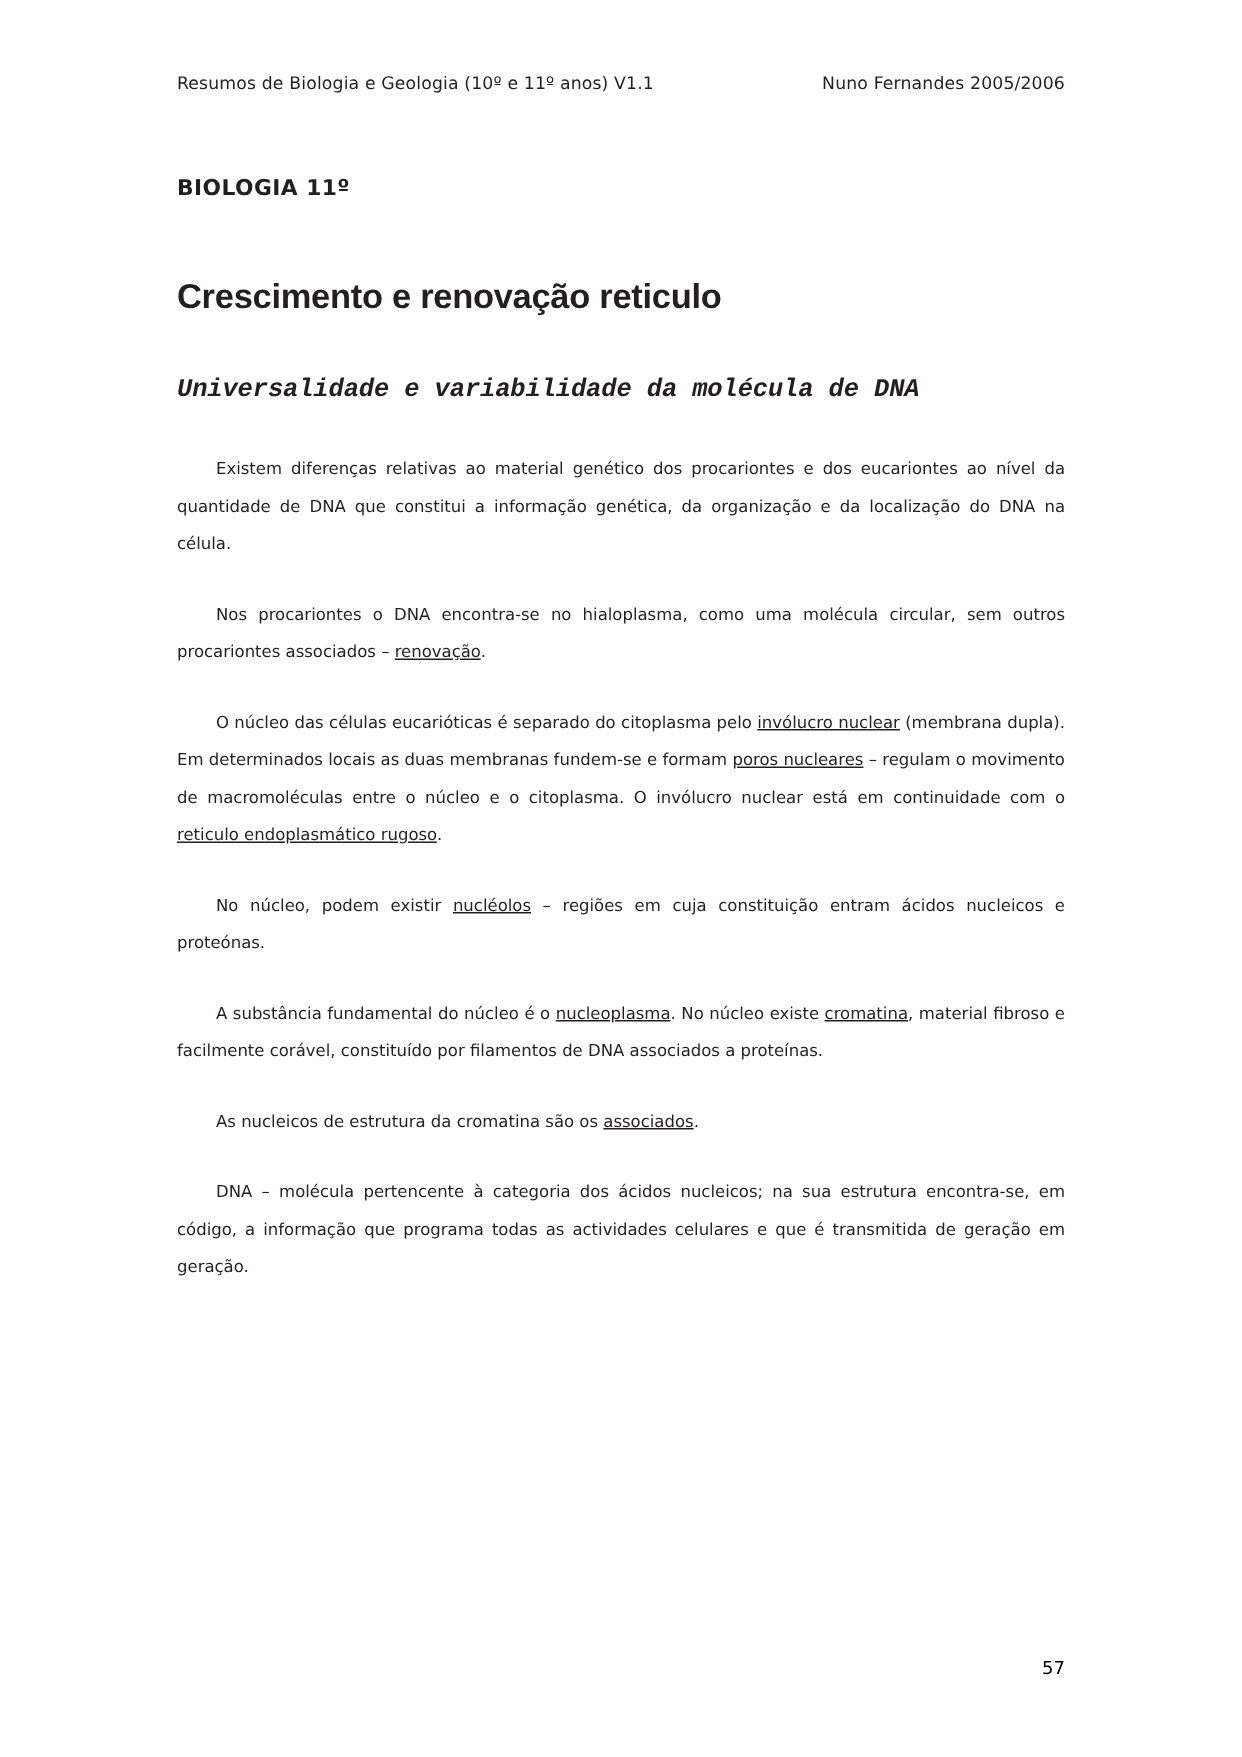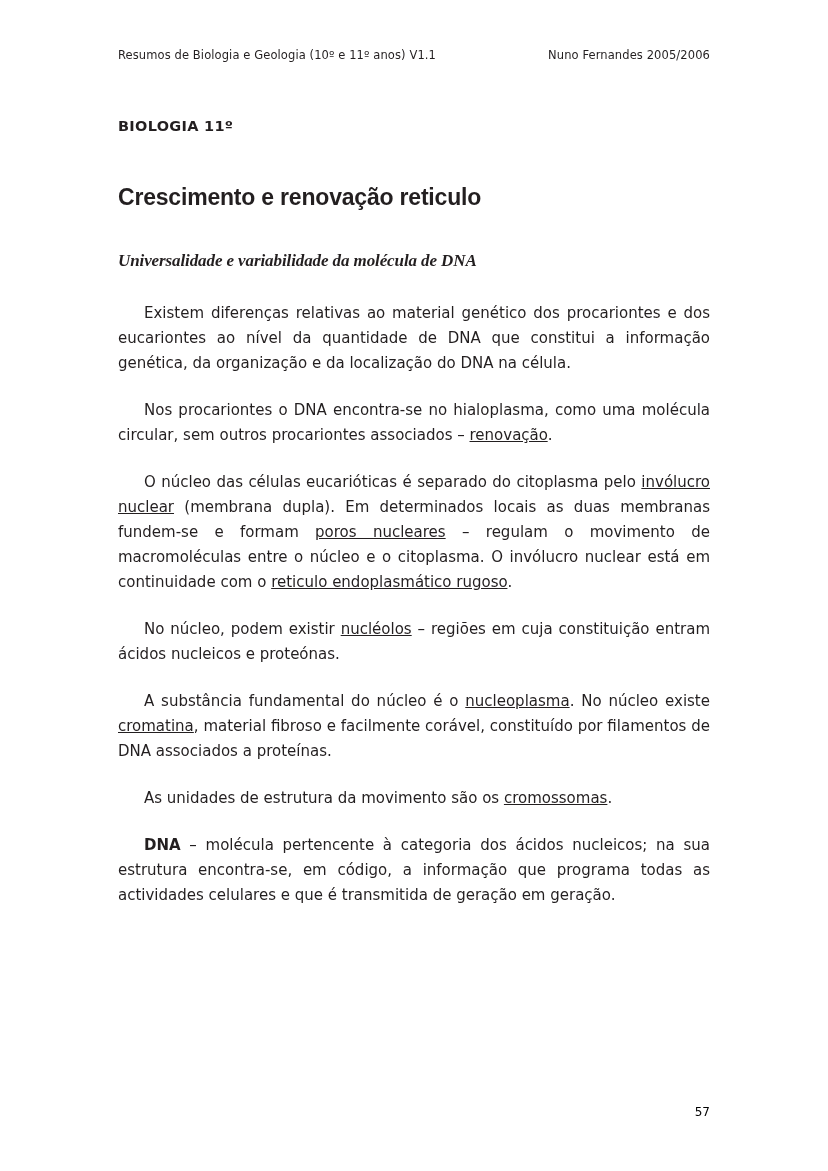--- a/index.html
+++ b/index.html
@@ -51,7 +51,7 @@
     margin-top: 50px;
   }
   .section-title {
-    font-family: Liberation Serif, serif;
+    font-family: Liberation Mono, monospace;
     font-weight: bold;
     font-style: italic;
     font-size: 17px;

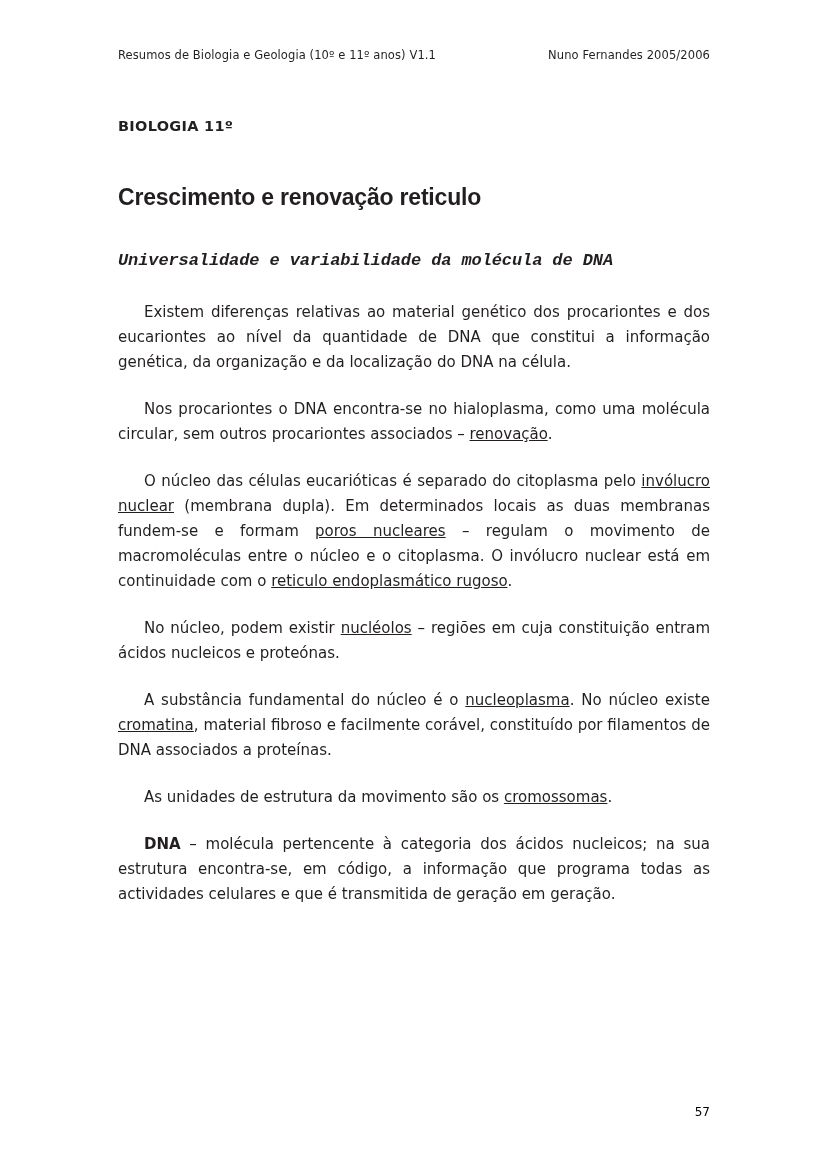--- a/index.html
+++ b/index.html
@@ -61,7 +61,7 @@
 
   
   p.body {
-    font-size: 15px;
+    font-size: 11px;
     line-height: 25px;
     text-align: justify;
     text-indent: 26px;

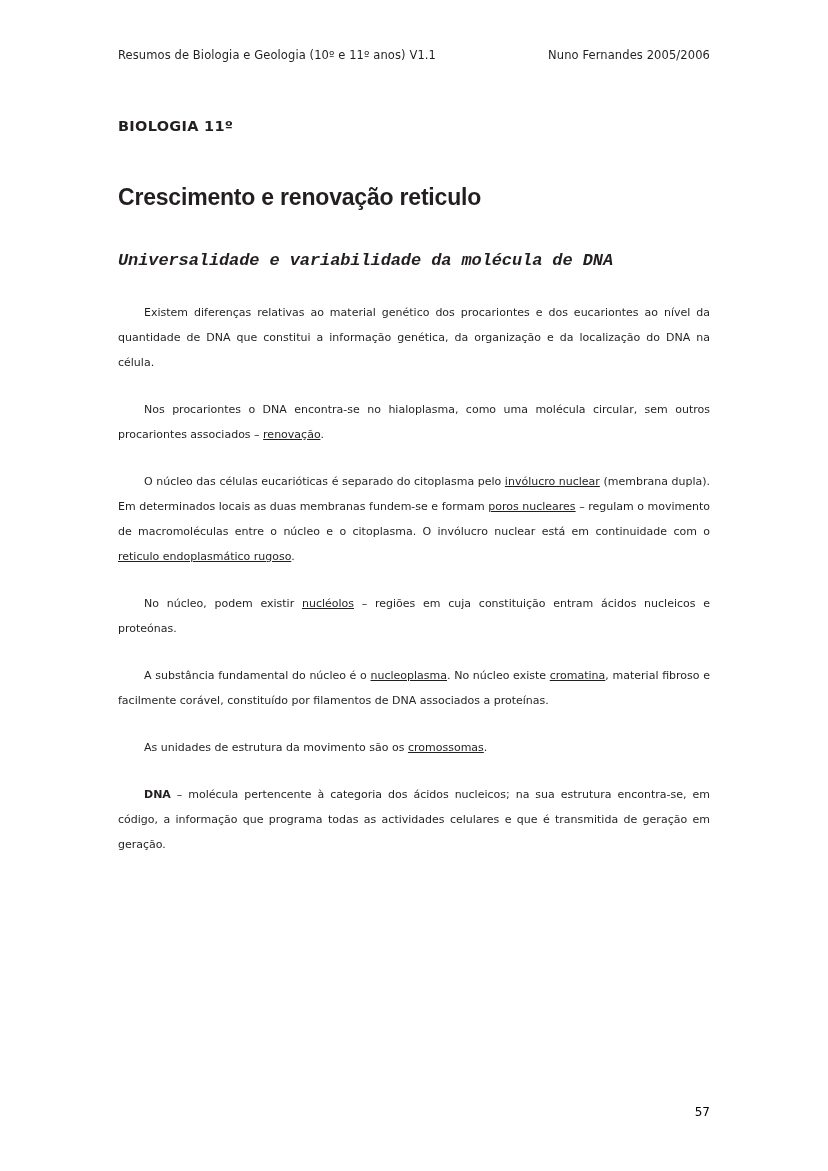--- a/index.html
+++ b/index.html
@@ -107,7 +107,7 @@
 
   <p class="body"><span>A substância fundamental do núcleo é o </span><span class="u">nucleoplasma</span><span>. No núcleo existe </span><span class="u">cromatina</span><span>, material fibroso e facilmente corável, constituído por filamentos de DNA associados a proteínas.</span></p>
 
-  <p class="body"><span>As unidades de estrutura da movimento são os </span><span class="u">cromossomas</span><span>.</span></p>
+  <p class="body"><span>As nucleicos de estrutura da cromatina são os </span><span class="u">cromossomas</span><span>.</span></p>
 
   <p class="body"><span class="b">DNA</span><span> – molécula pertencente à categoria dos ácidos nucleicos; na sua estrutura encontra-se, em código, a informação que programa todas as actividades celulares e que é transmitida de geração em geração.</span></p>
 

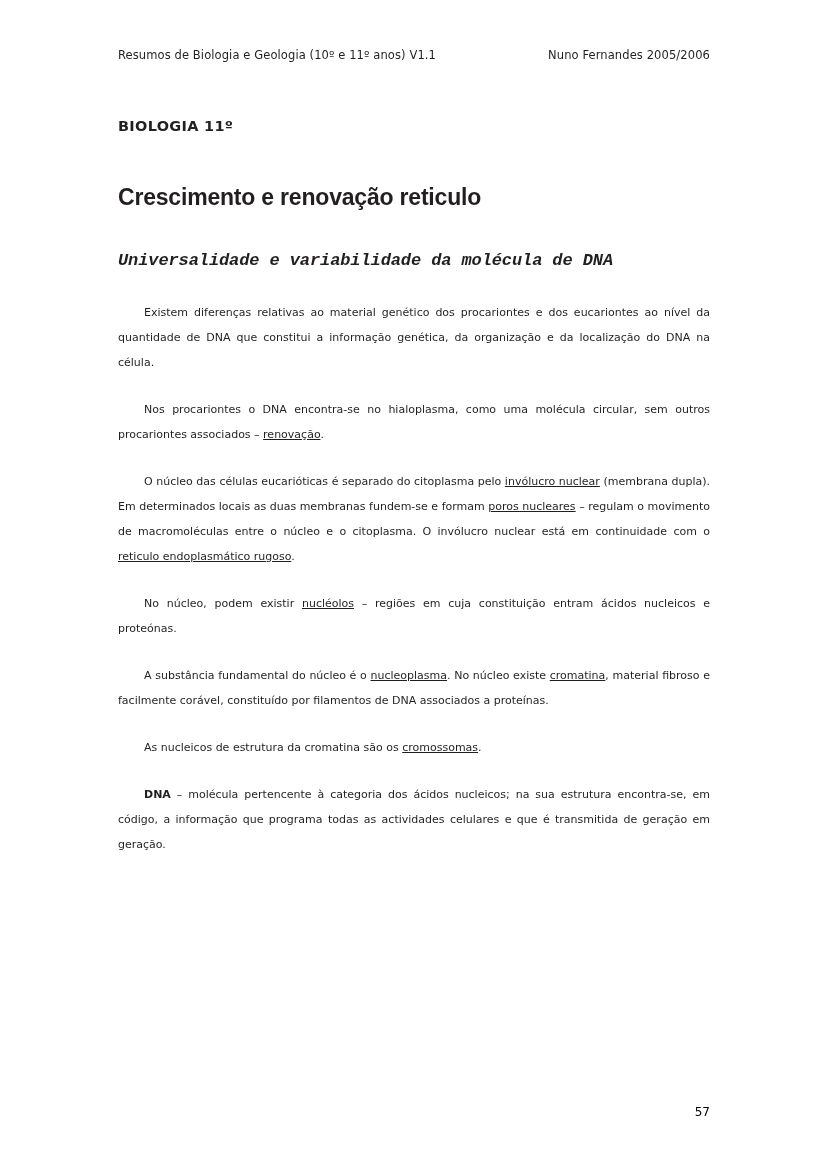--- a/index.html
+++ b/index.html
@@ -107,7 +107,7 @@
 
   <p class="body"><span>A substância fundamental do núcleo é o </span><span class="u">nucleoplasma</span><span>. No núcleo existe </span><span class="u">cromatina</span><span>, material fibroso e facilmente corável, constituído por filamentos de DNA associados a proteínas.</span></p>
 
-  <p class="body"><span>As nucleicos de estrutura da cromatina são os </span><span class="u">cromossomas</span><span>.</span></p>
+  <p class="body"><span>As nucleicos de estrutura da cromatina são os </span><span class="u">associados</span><span>.</span></p>
 
   <p class="body"><span class="b">DNA</span><span> – molécula pertencente à categoria dos ácidos nucleicos; na sua estrutura encontra-se, em código, a informação que programa todas as actividades celulares e que é transmitida de geração em geração.</span></p>
 

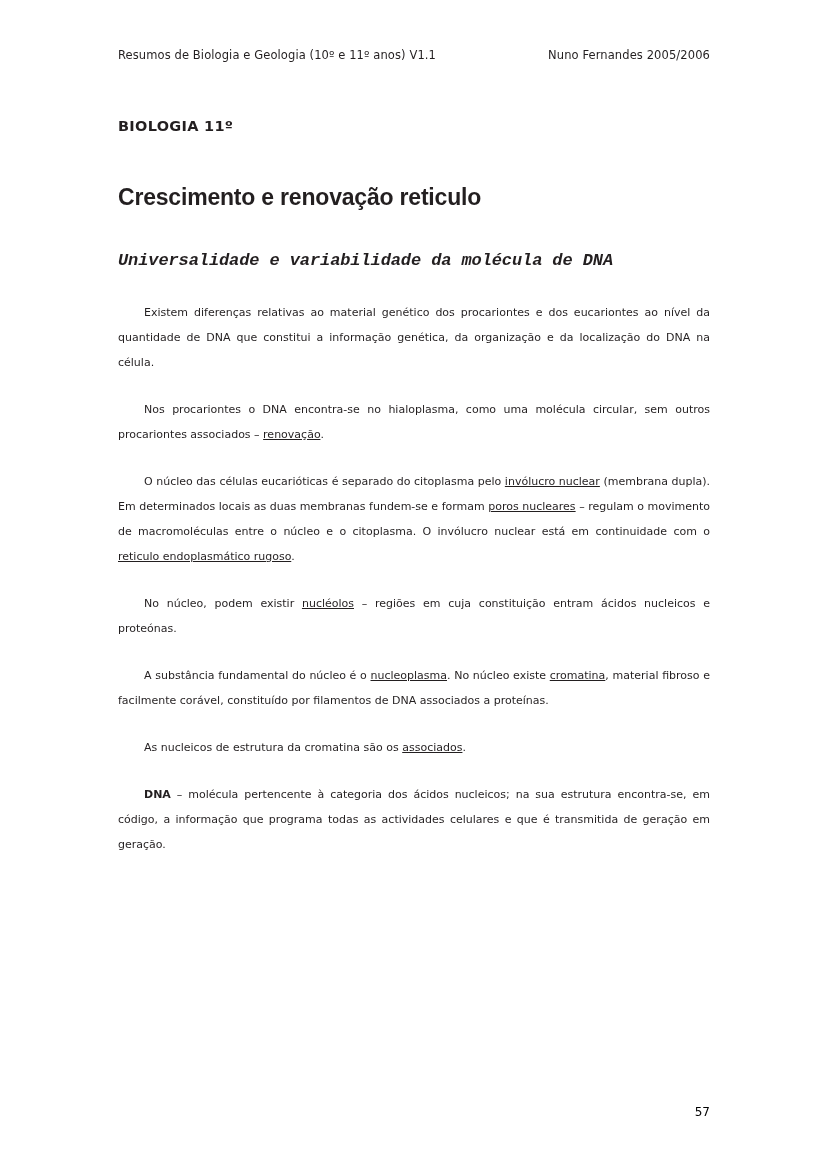--- a/index.html
+++ b/index.html
@@ -70,7 +70,7 @@
   }
   p.body.first { margin-top: 30px; }
   .u { text-decoration: underline; }
-  .b { font-weight: bold; }
+  .b { font-weight: normal; }
 
   
   .page-number {

